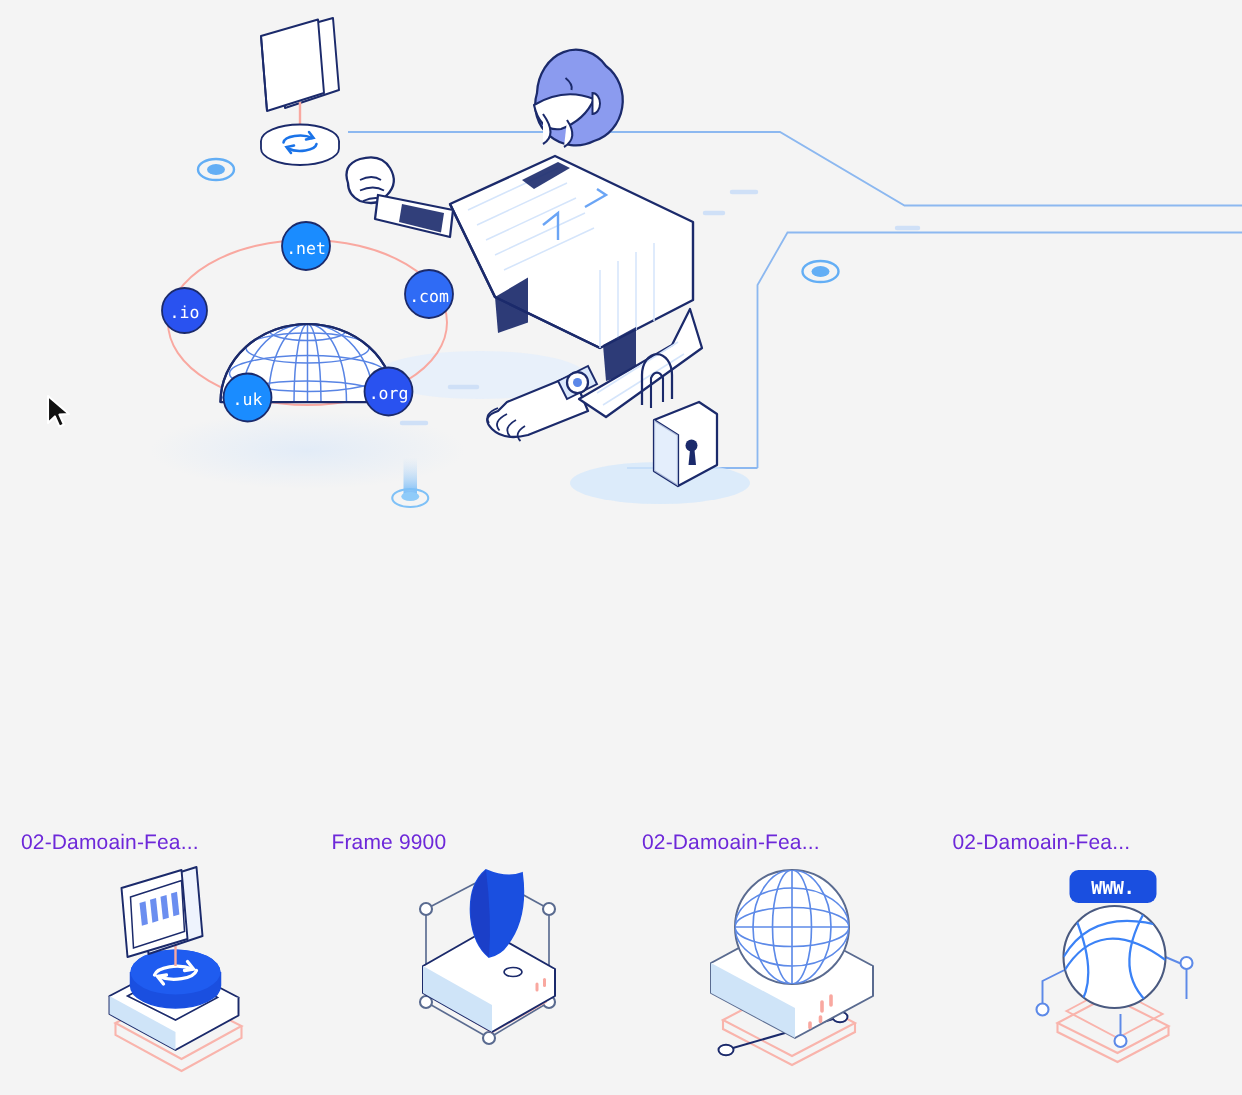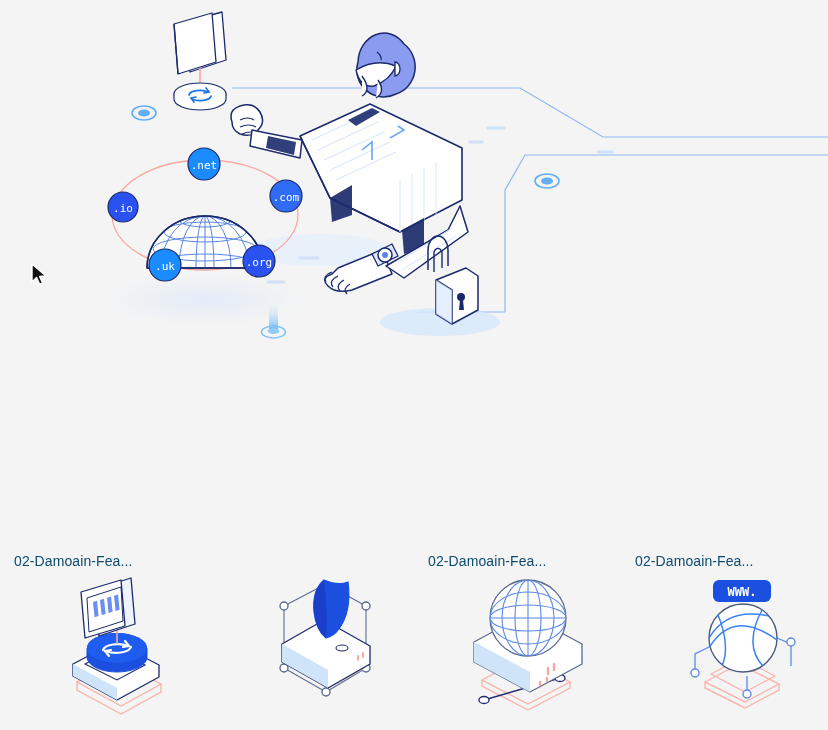--- a/index.html
+++ b/index.html
@@ -43,7 +43,7 @@
   .thumb-label {
     font-size: 14px;
     line-height: 18px;
-    color: #0c4a6e;
+    color: #6d28d9;
     letter-spacing: .1px;
     padding-left: 14px;
     white-space: nowrap;

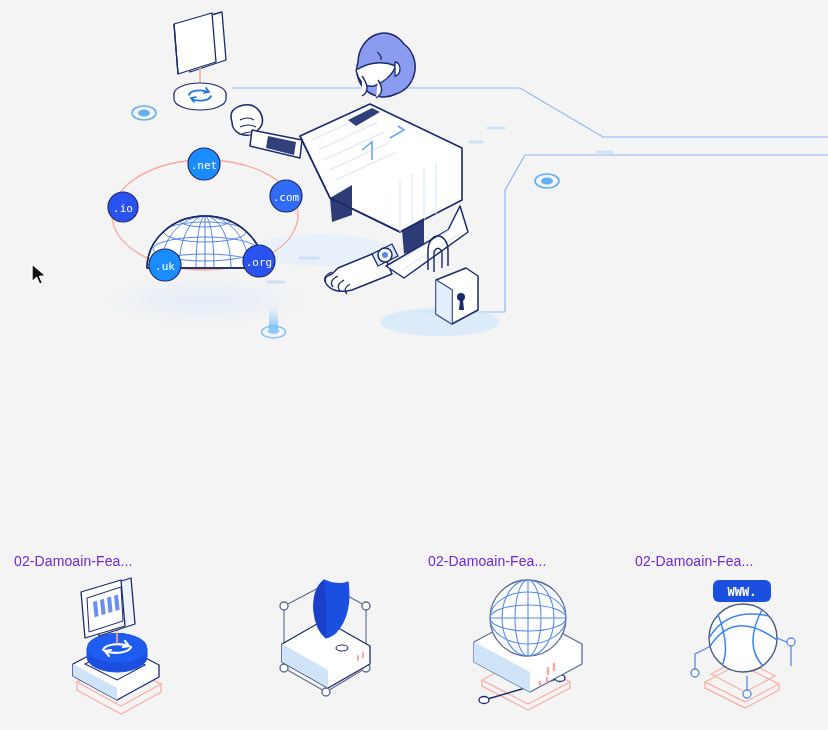--- a/index.html
+++ b/index.html
@@ -311,6 +311,7 @@
     </div>
 
     <div class="thumb-cell">
+      <div class="thumb-label">Frame 9900</div>
       <div class="thumb-art">
         <svg width="160" height="145" viewBox="0 0 160 145" xmlns="http://www.w3.org/2000/svg">
 

